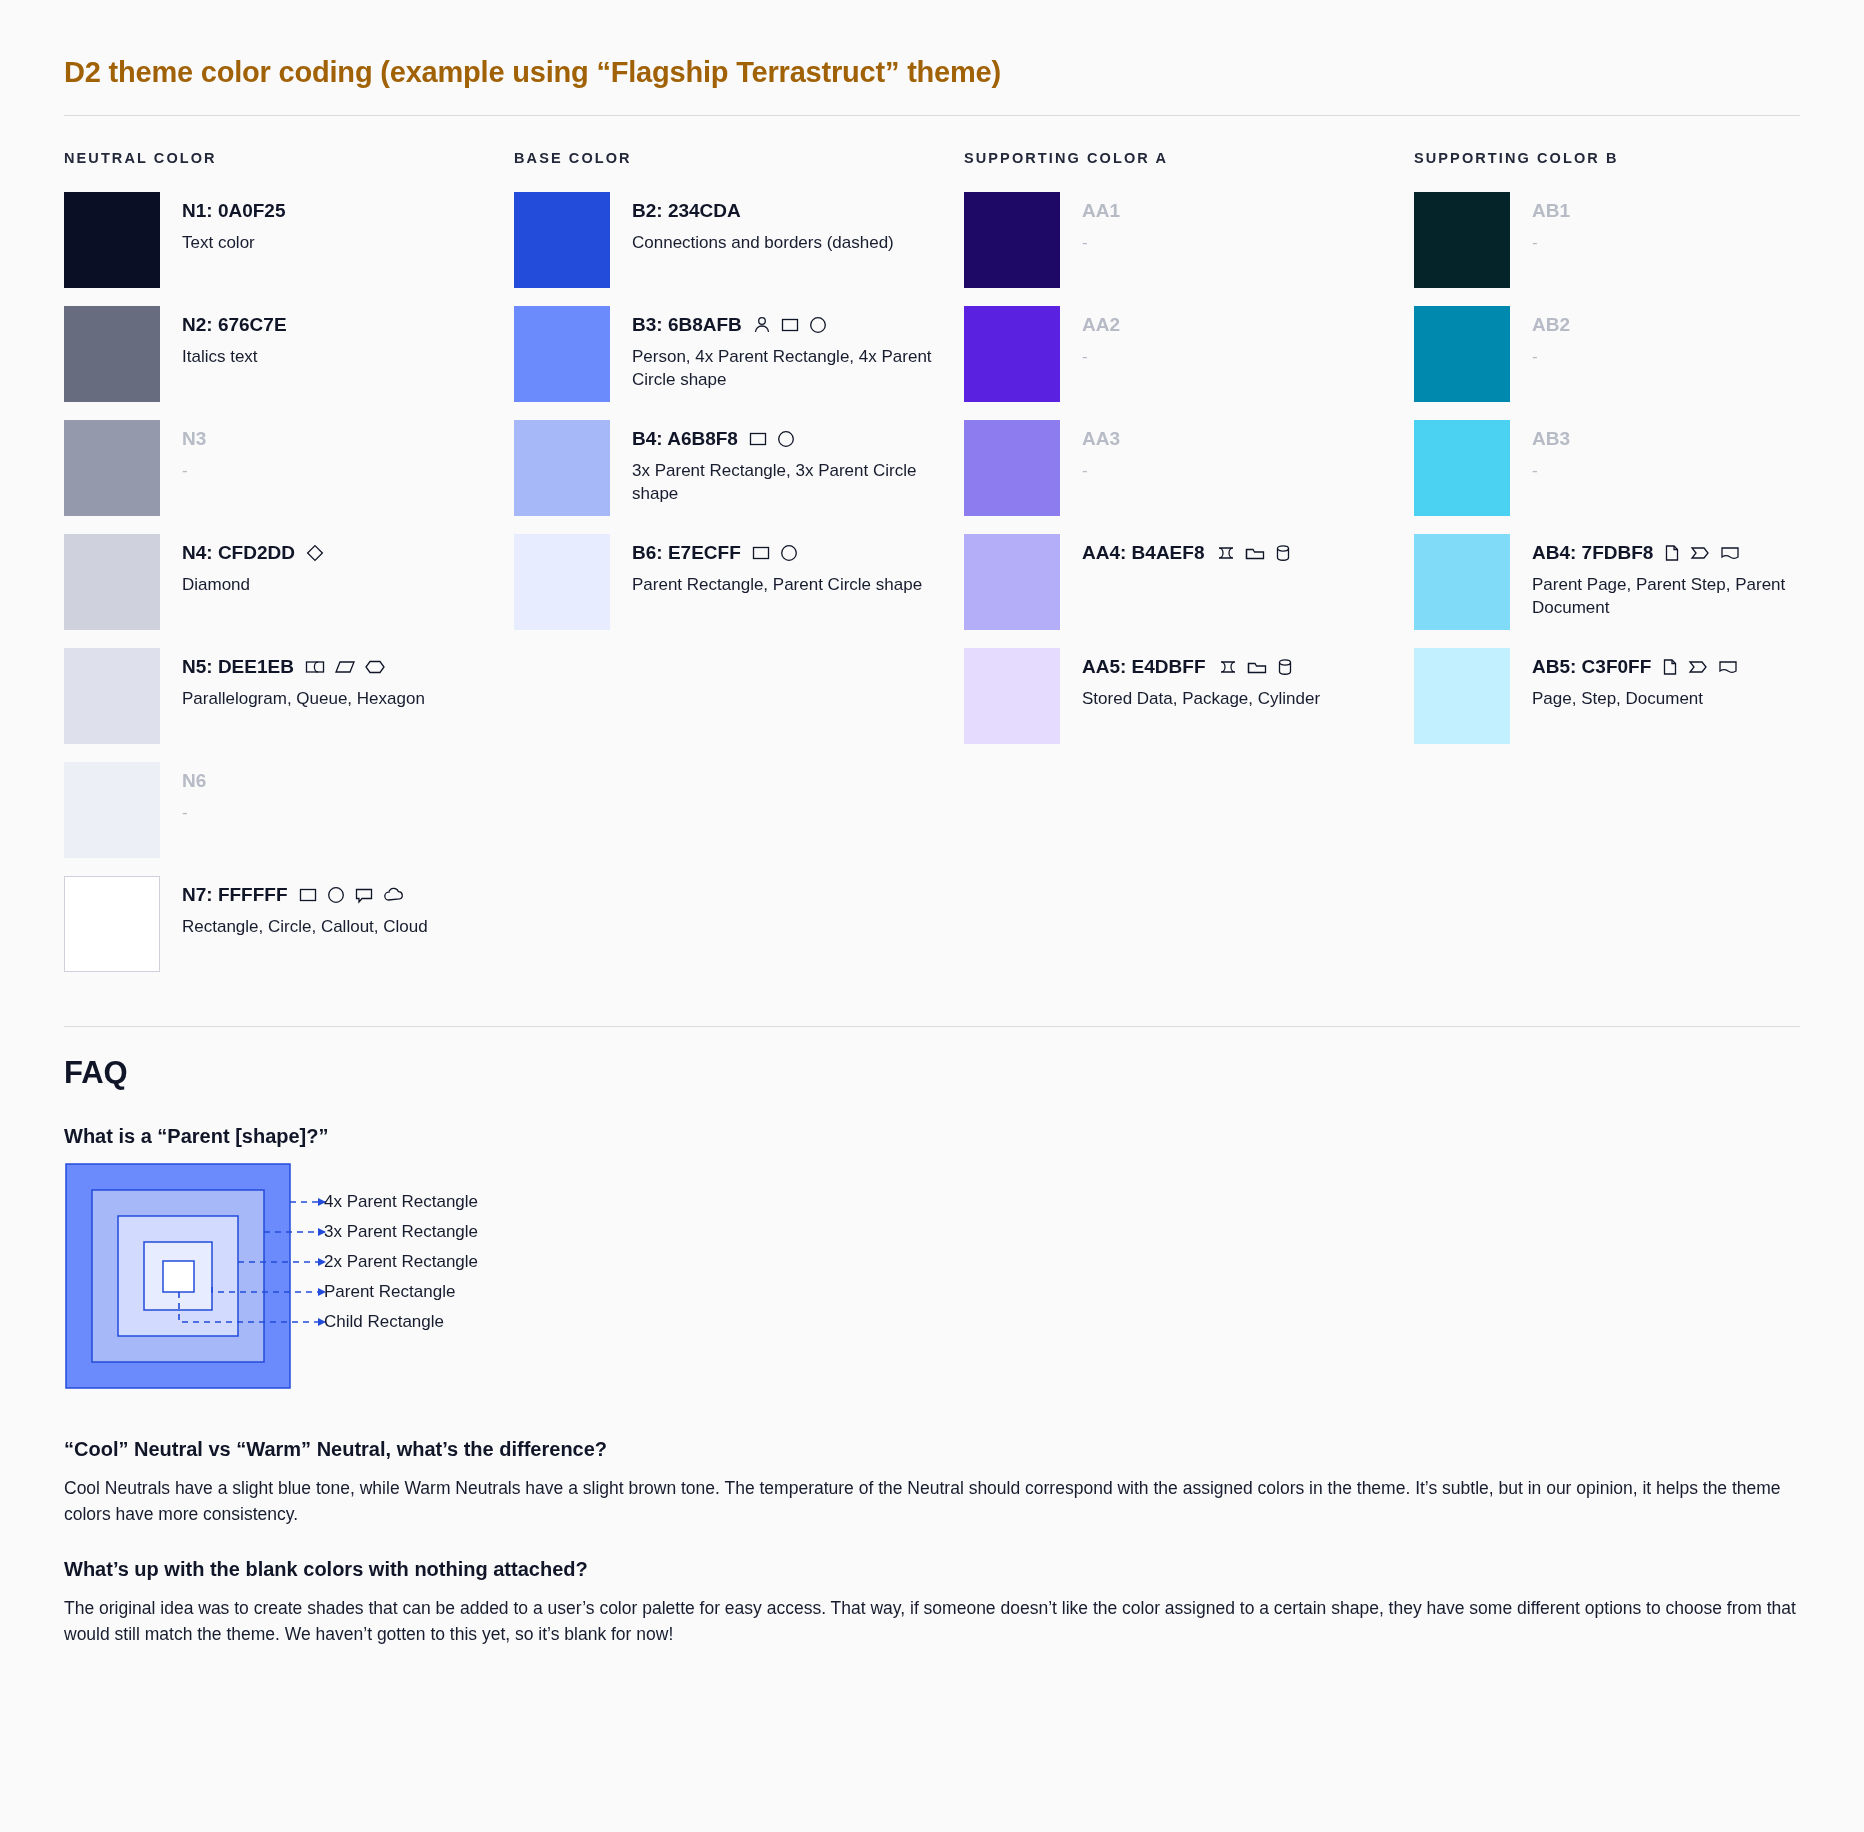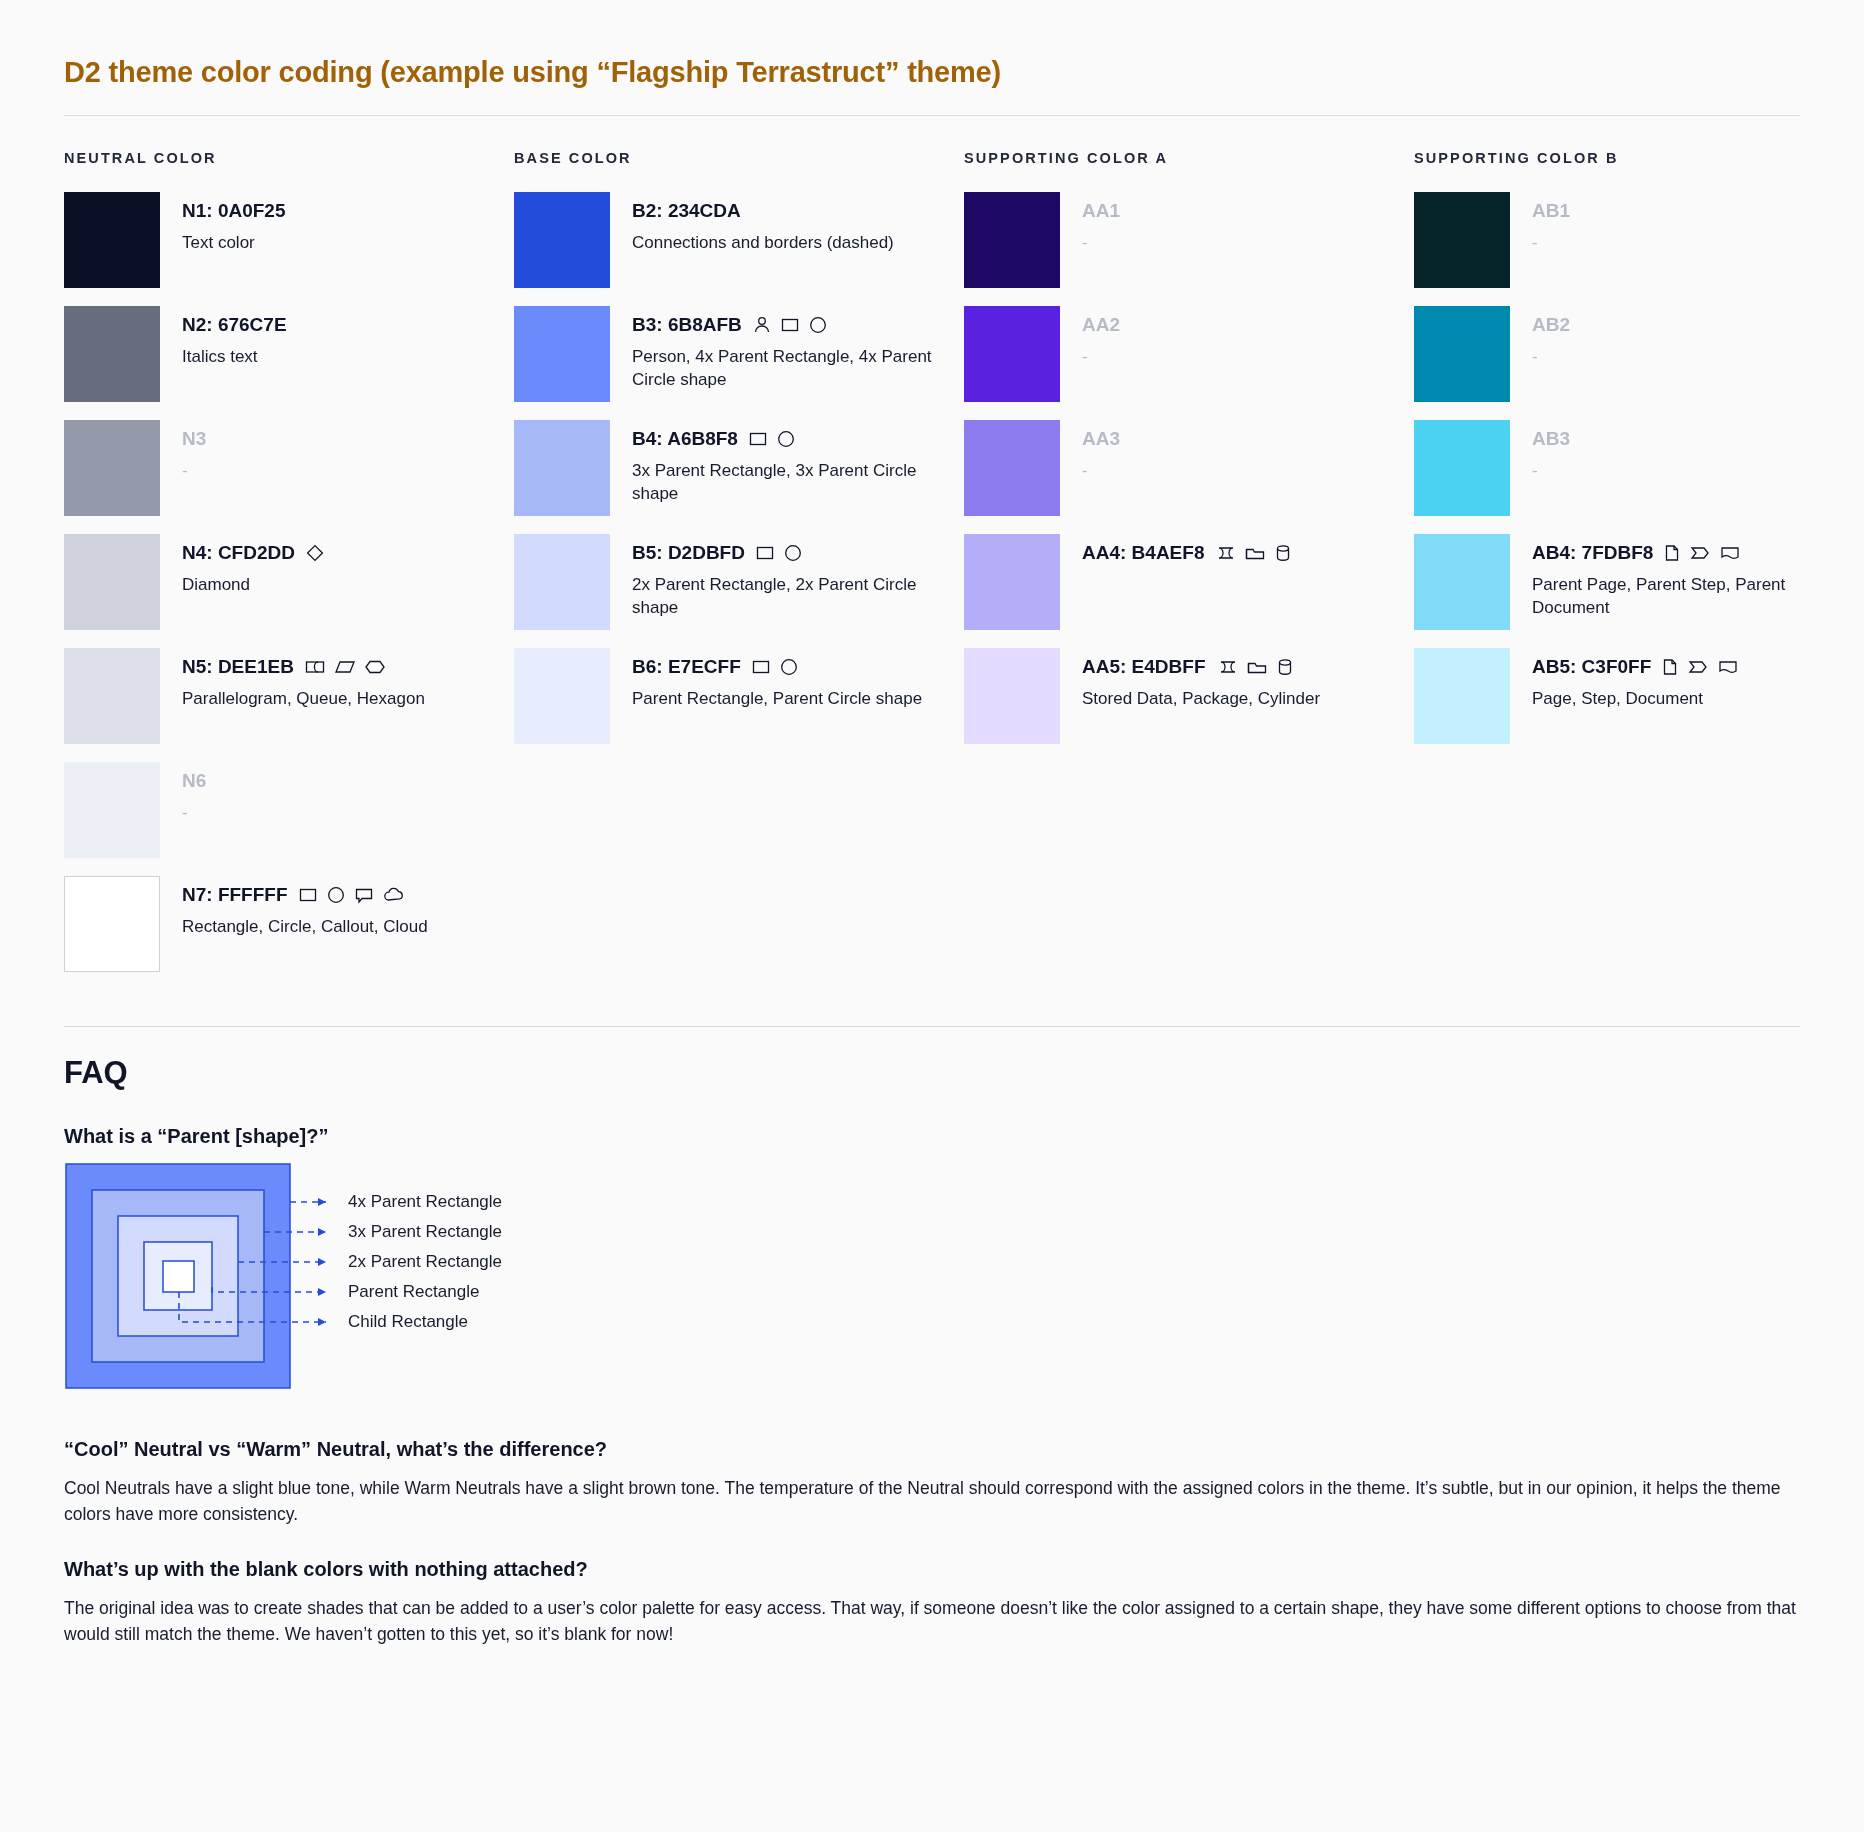--- a/index.html
+++ b/index.html
@@ -317,27 +317,6 @@
               </span>
             </div>
             <div class="swatch-desc">3x Parent Rectangle, 3x Parent Circle shape</div>
-          </div>
-        </div>
-        <div class="swatch-row">
-          <div class="swatch" style="background: rgb(210, 219, 253);"></div>
-          <div class="swatch-body">
-            <div class="swatch-label">
-              <span>B5: D2DBFD</span>
-              <span class="icons">
-                <span>
-                  <svg width="20" height="20" viewBox="0 0 20 20">
-                    <rect x="2.5" y="4.5" width="15" height="11" fill="none" stroke="#101528" stroke-width="1.3"></rect>
-                  </svg>
-                </span>
-                <span>
-                  <svg width="20" height="20" viewBox="0 0 20 20">
-                    <circle cx="10" cy="10" r="7.3" fill="none" stroke="#101528" stroke-width="1.3"></circle>
-                  </svg>
-                </span>
-              </span>
-            </div>
-            <div class="swatch-desc">2x Parent Rectangle, 2x Parent Circle shape</div>
           </div>
         </div>
         <div class="swatch-row">

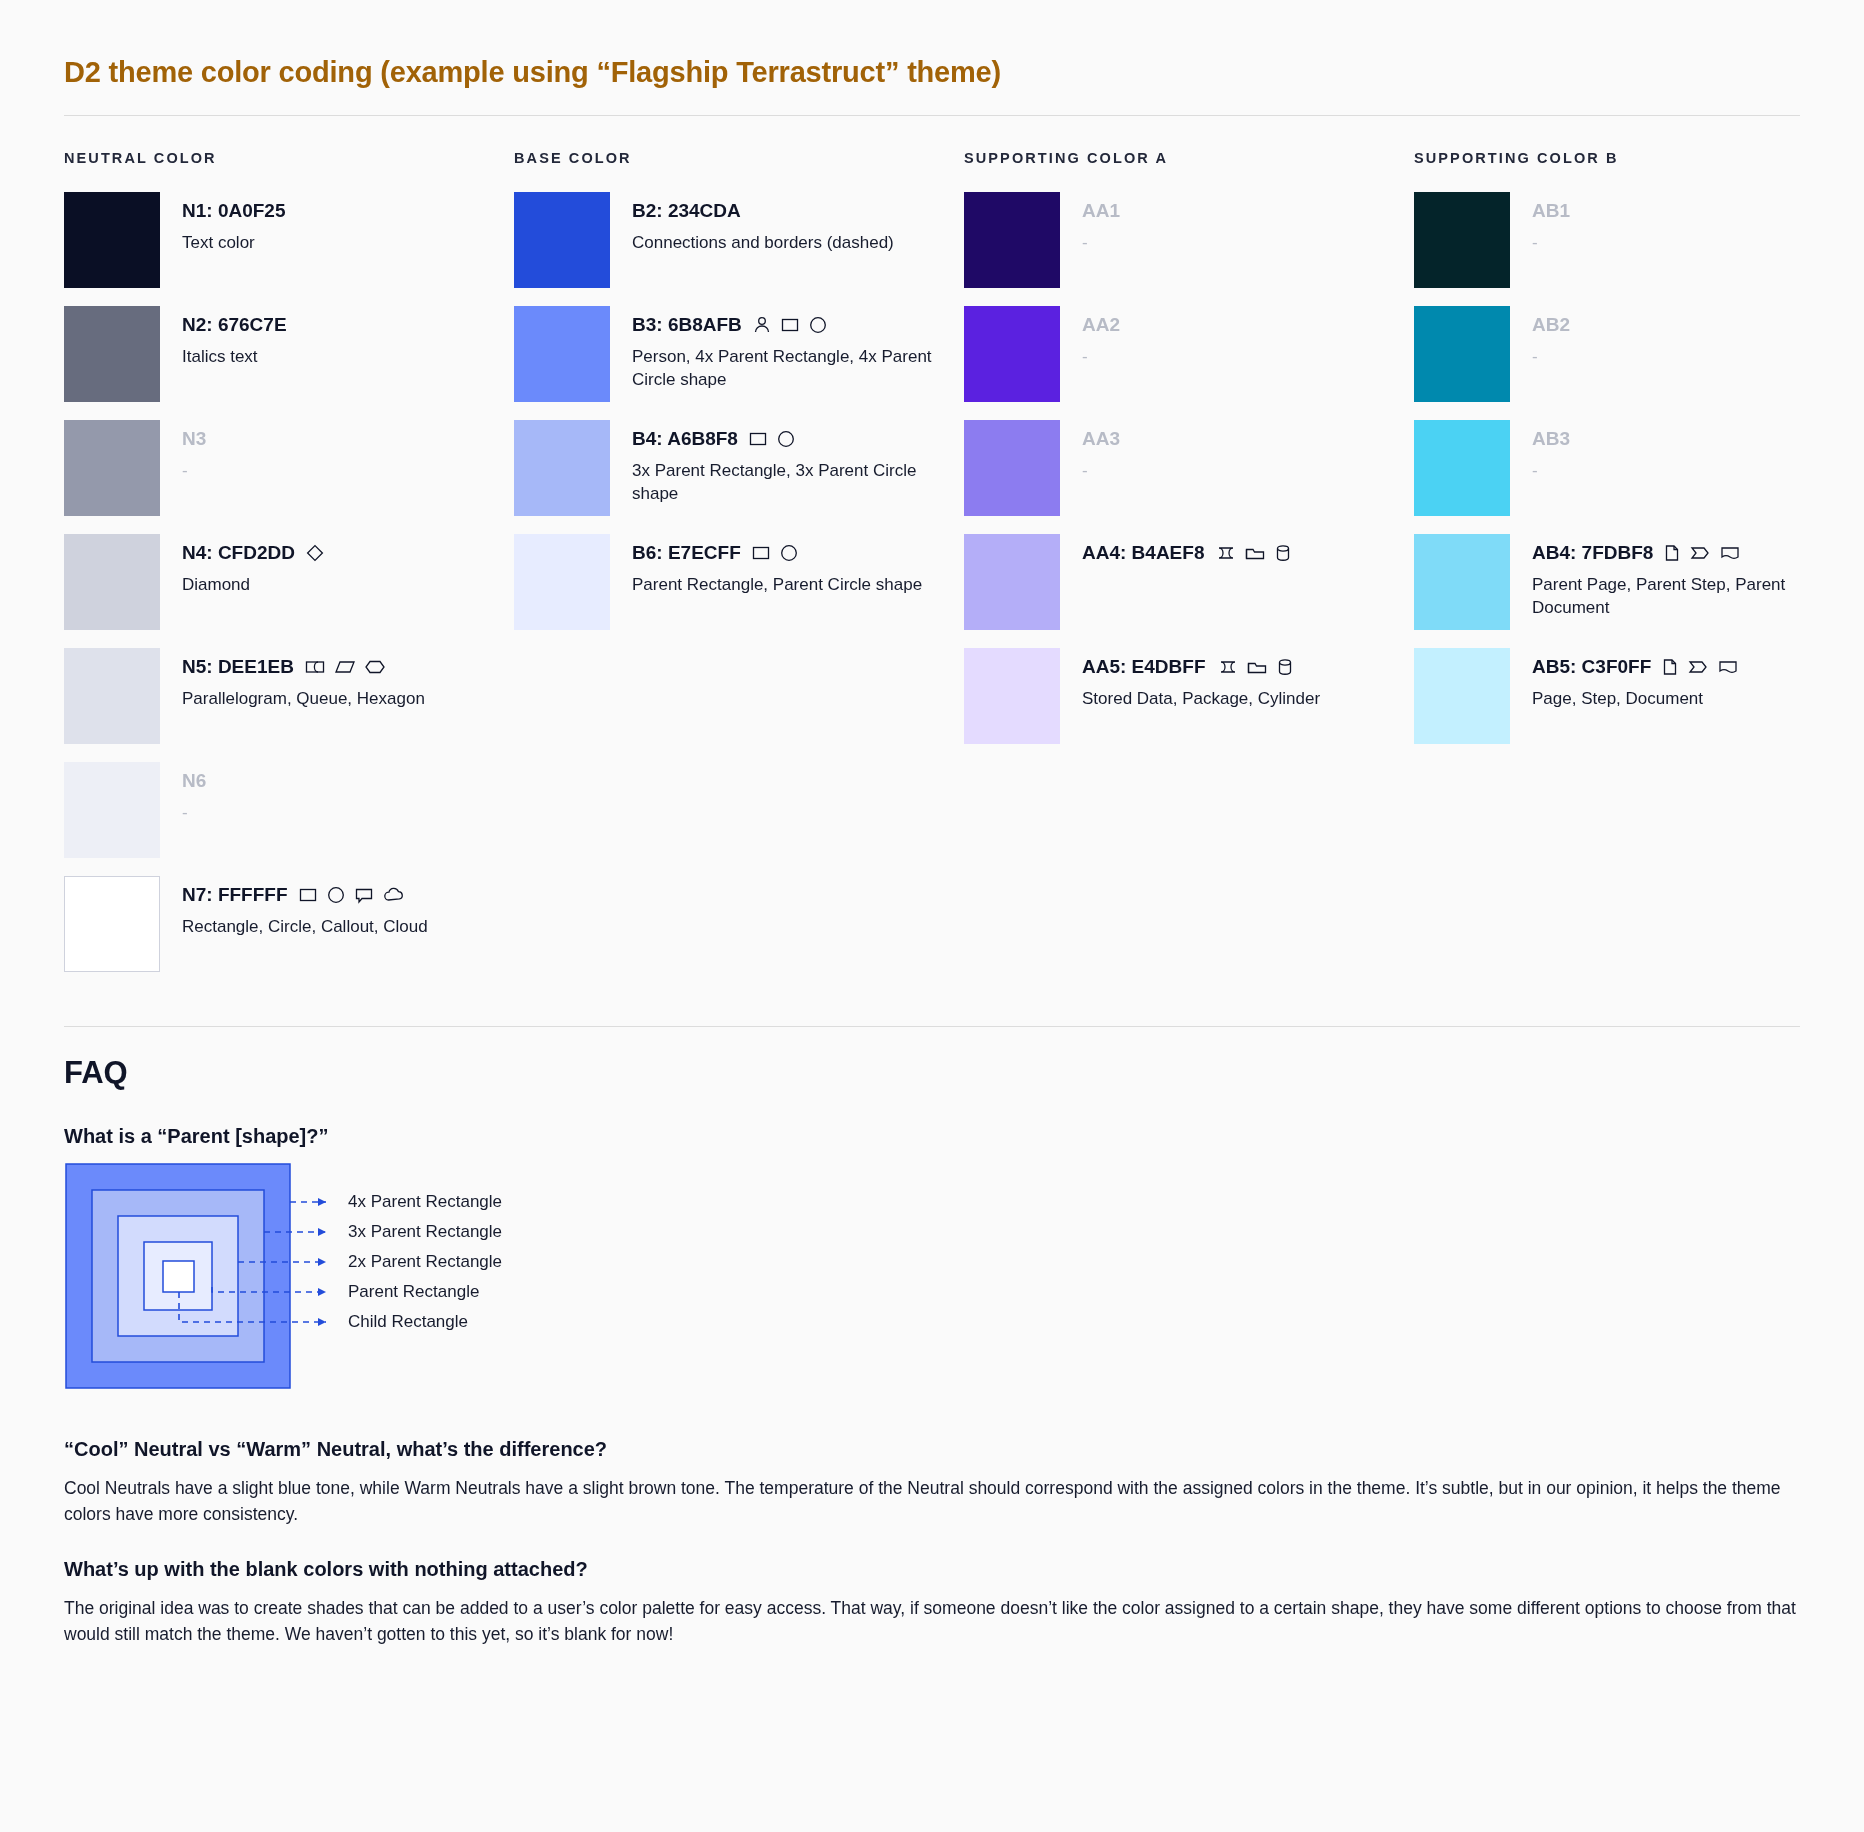--- a/index.html
+++ b/index.html
@@ -135,7 +135,7 @@
     font-size: 17px;
     color: #171c2e;
     white-space: nowrap;
-    padding-left: 56px;
+    padding-left: 32px;
   }
 </style>
 </head>

